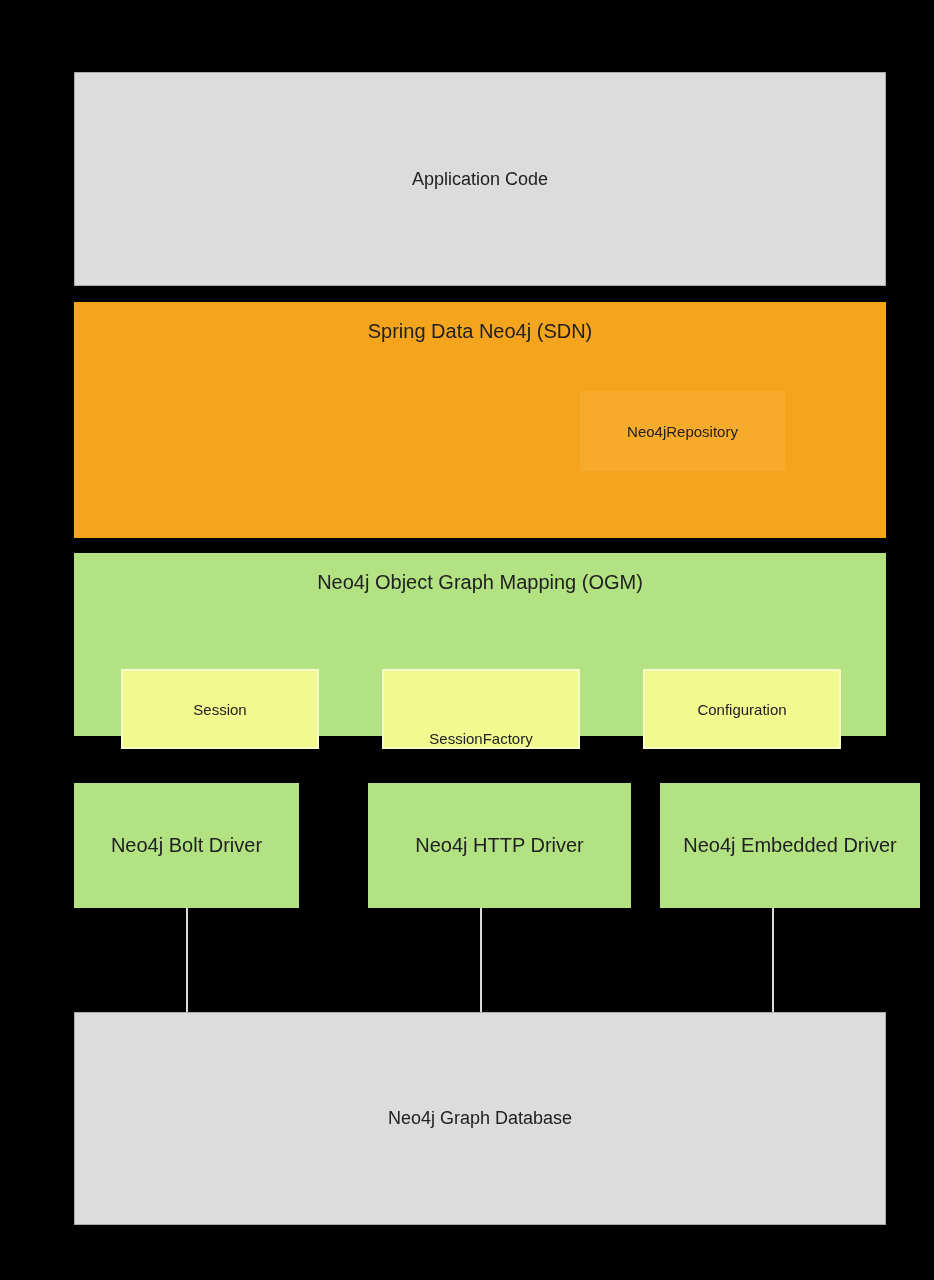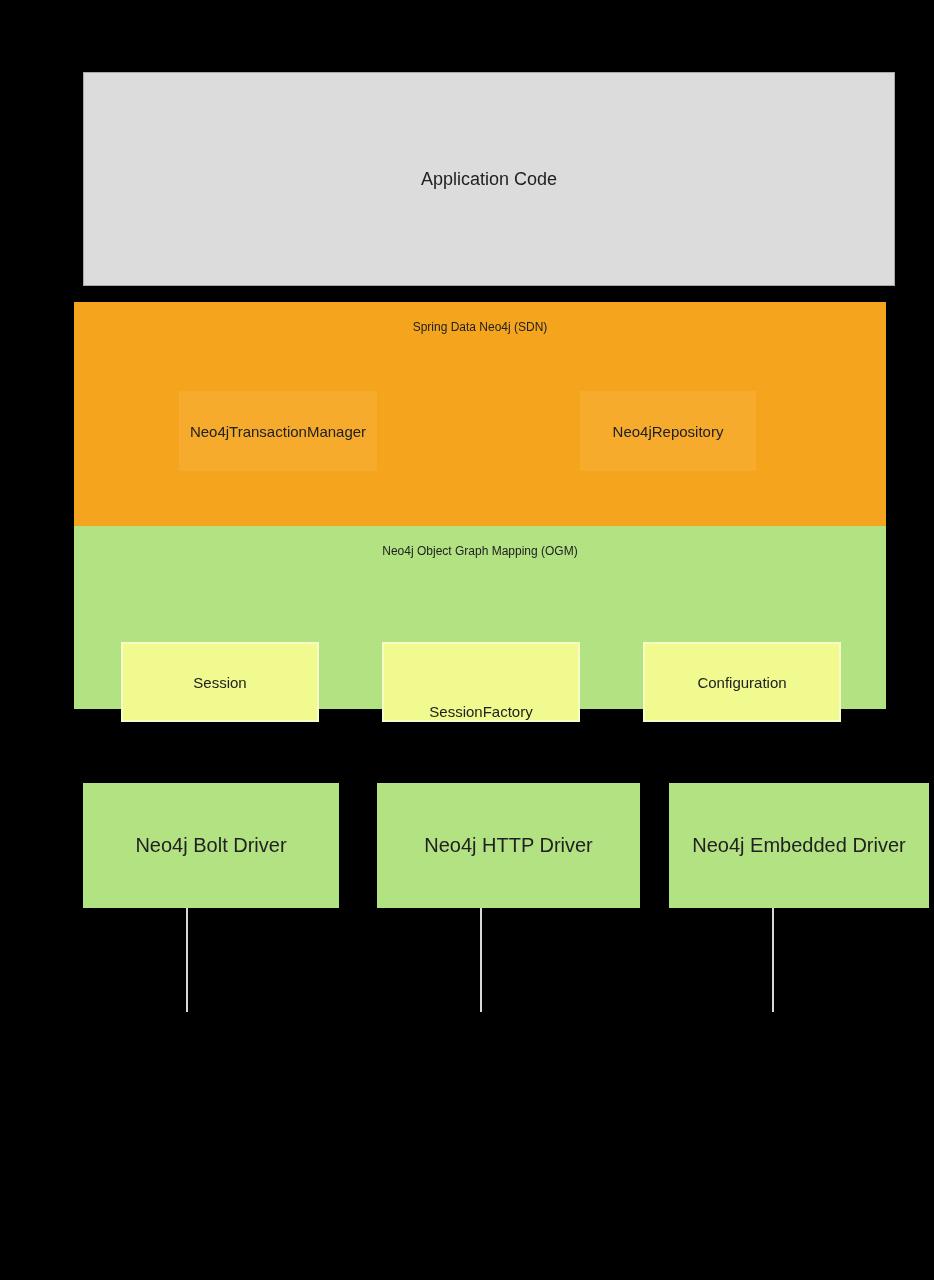--- a/index.html
+++ b/index.html
@@ -23,7 +23,7 @@
     overflow:hidden;
   }
   .canvas{position:absolute;inset:0;}
-  .box{position:absolute;display:flex;align-items:center;justify-content:center;text-align:center;margin-left:9px;}
+  .box{position:absolute;display:flex;align-items:center;justify-content:center;text-align:center;}
 
   .gray-layer{
     left:74px;width:812px;height:214px;

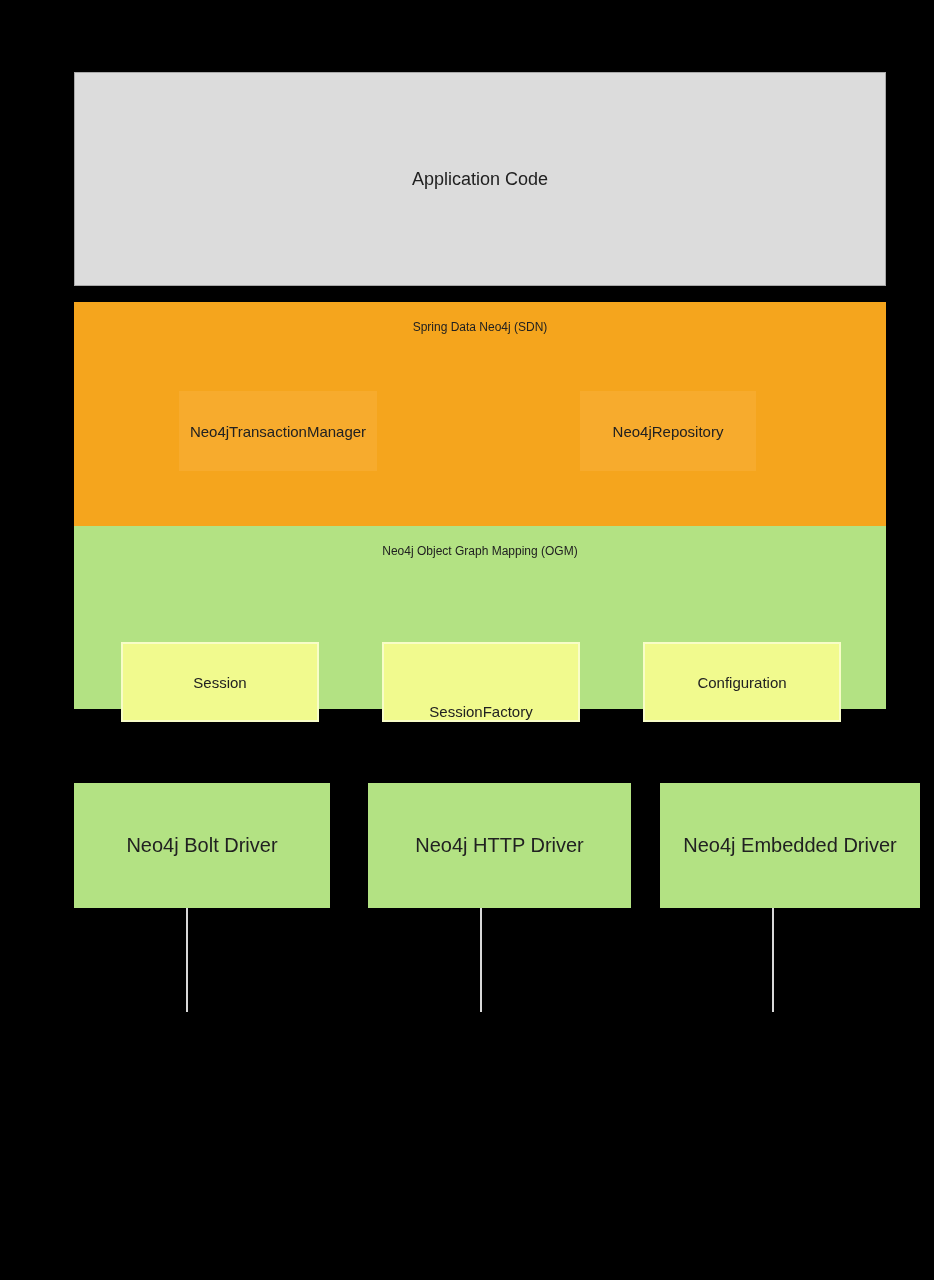--- a/index.html
+++ b/index.html
@@ -42,7 +42,7 @@
 
   .section-title{
     position:absolute;top:18px;left:0;right:0;
-    text-align:center;font-size:12px;color:var(--text);
+    text-align:center;font-size:20px;color:var(--text);
   }
 
   .sub-box{

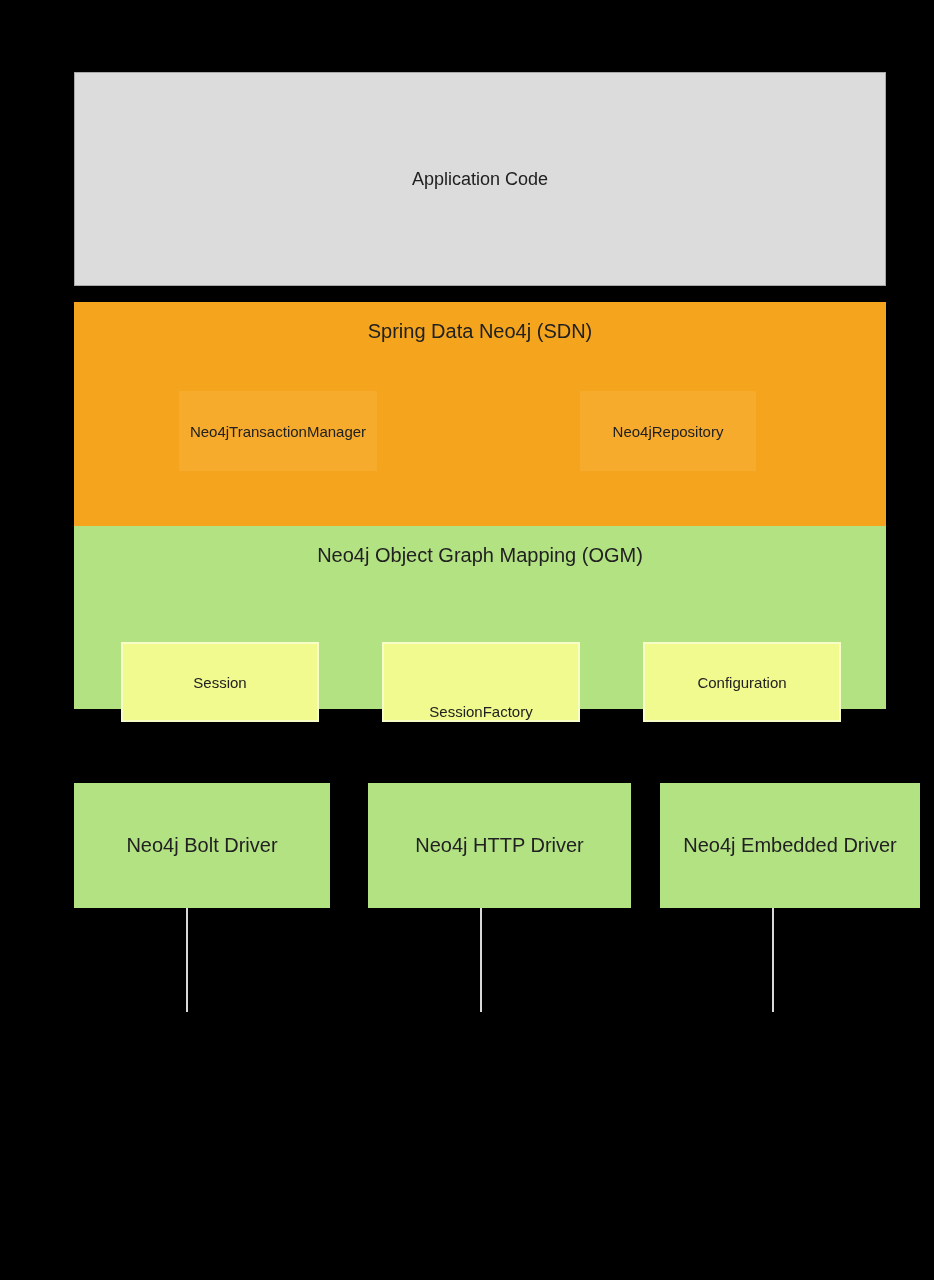--- a/index.html
+++ b/index.html
@@ -91,9 +91,6 @@
 
   <div class="section" id="sdn-layer">
     <div class="section-title">Spring Data Neo4j (SDN)</div>
-    <div class="sub-box orange-sub" id="tx-manager">
-      <span>Neo4jTransactionManager</span>
-    </div>
     <div class="sub-box orange-sub" id="repository">
       <span>Neo4jRepository</span>
     </div>

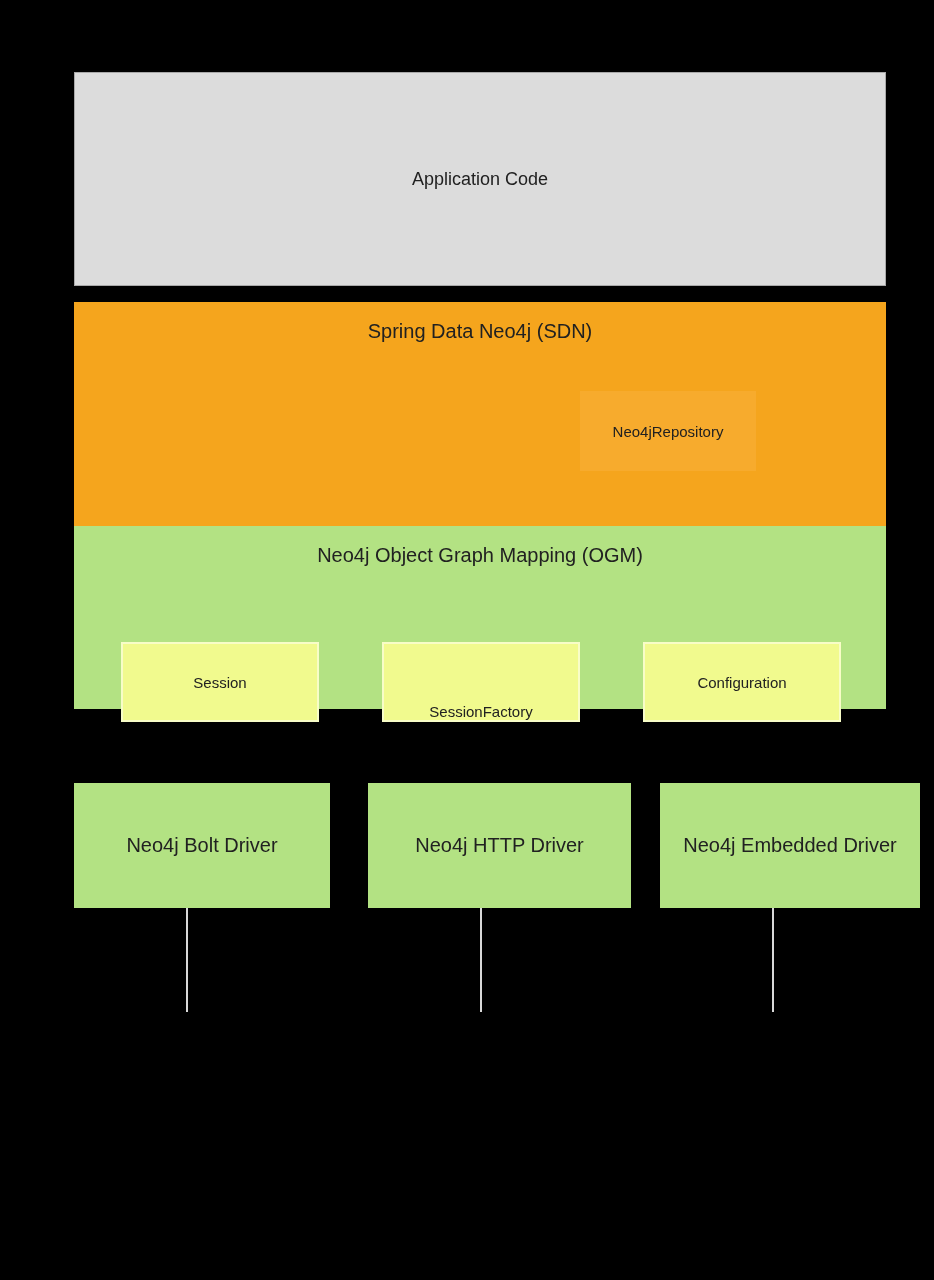--- a/index.html
+++ b/index.html
@@ -52,7 +52,7 @@
   }
   .orange-sub{background:var(--orange-component-fill);top:89px;}
   #tx-manager{left:105px;width:198px;}
-  #repository{left:506px;width:176px;}
+  #repository{left:506px;width:205px;}
 
   .yellow-sub{
     background:var(--yellow-fill);

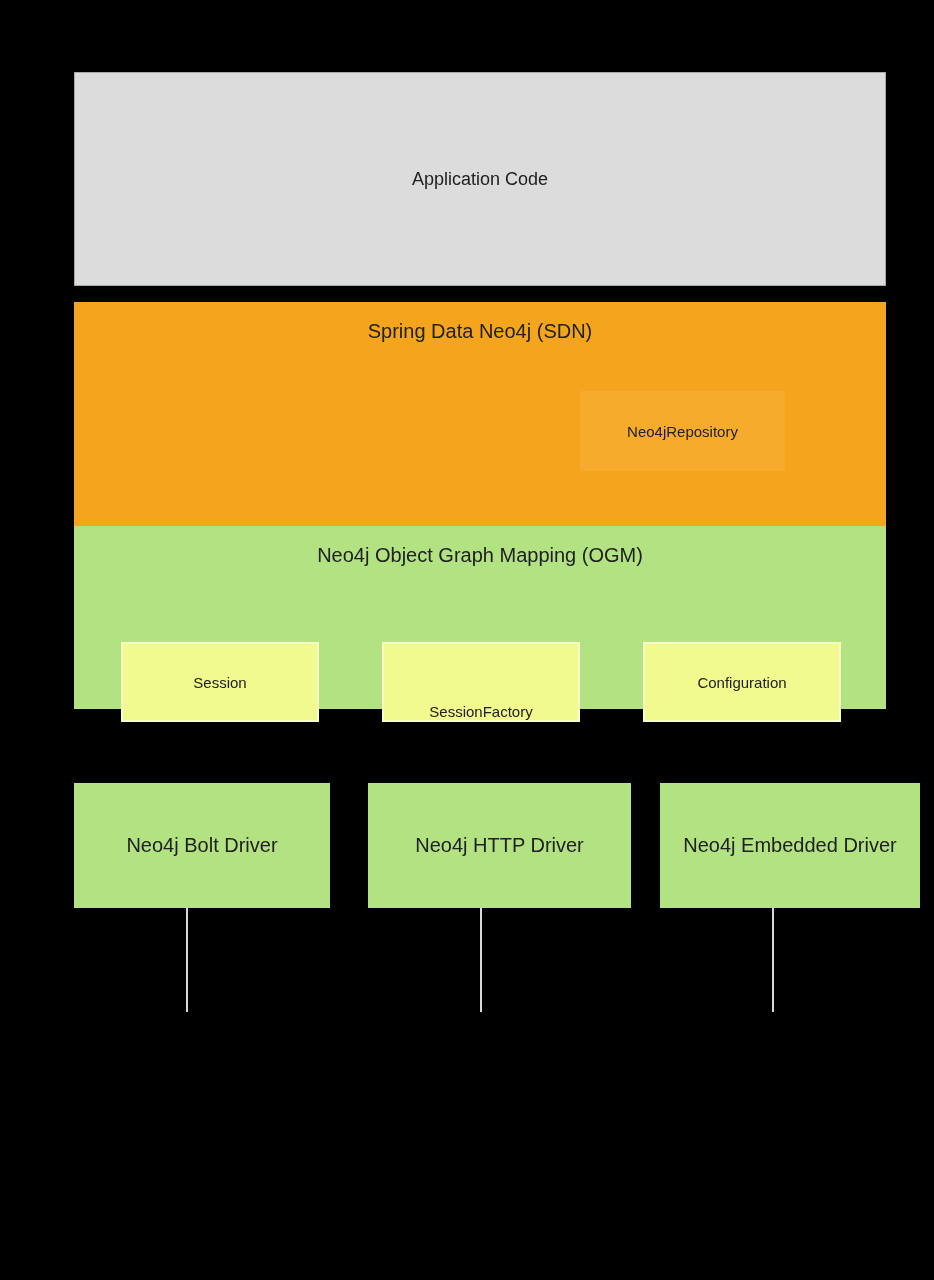--- a/index.html
+++ b/index.html
@@ -38,7 +38,7 @@
     position:absolute;left:74px;width:812px;
   }
   #sdn-layer{top:302px;height:236px;background:var(--orange-fill);}
-  #ogm-layer{top:526px;height:183px;background:var(--green-fill);}
+  #ogm-layer{top:553px;height:183px;background:var(--green-fill);}
 
   .section-title{
     position:absolute;top:18px;left:0;right:0;

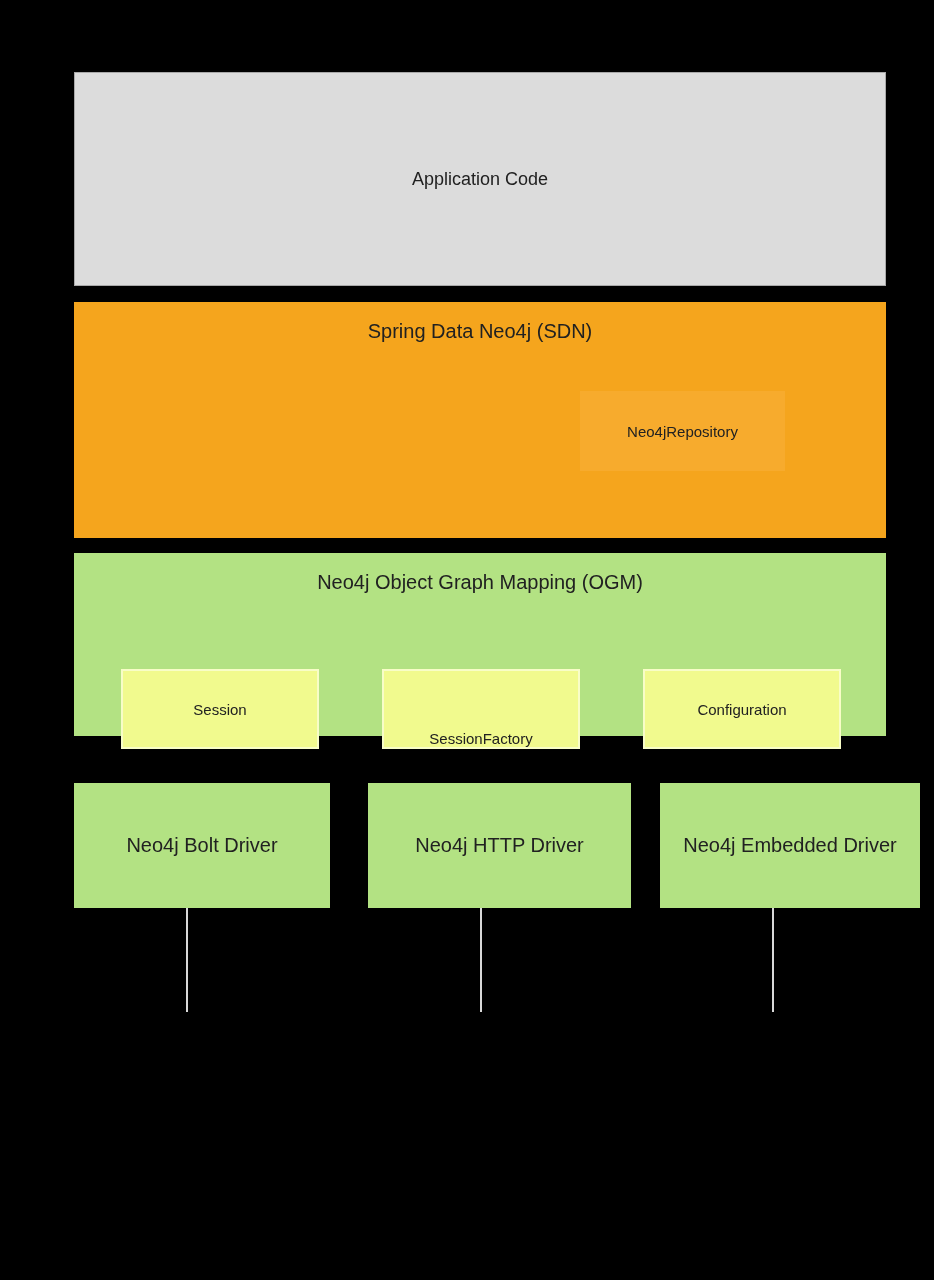--- a/index.html
+++ b/index.html
@@ -68,7 +68,7 @@
     background:var(--green-fill);
     font-size:20px;
   }
-  #driver-bolt{left:74px;width:256px;}
+  #driver-bolt{left:74px;width:225px;}
   #driver-http{left:368px;width:263px;}
   #driver-embedded{left:660px;width:260px;}
 

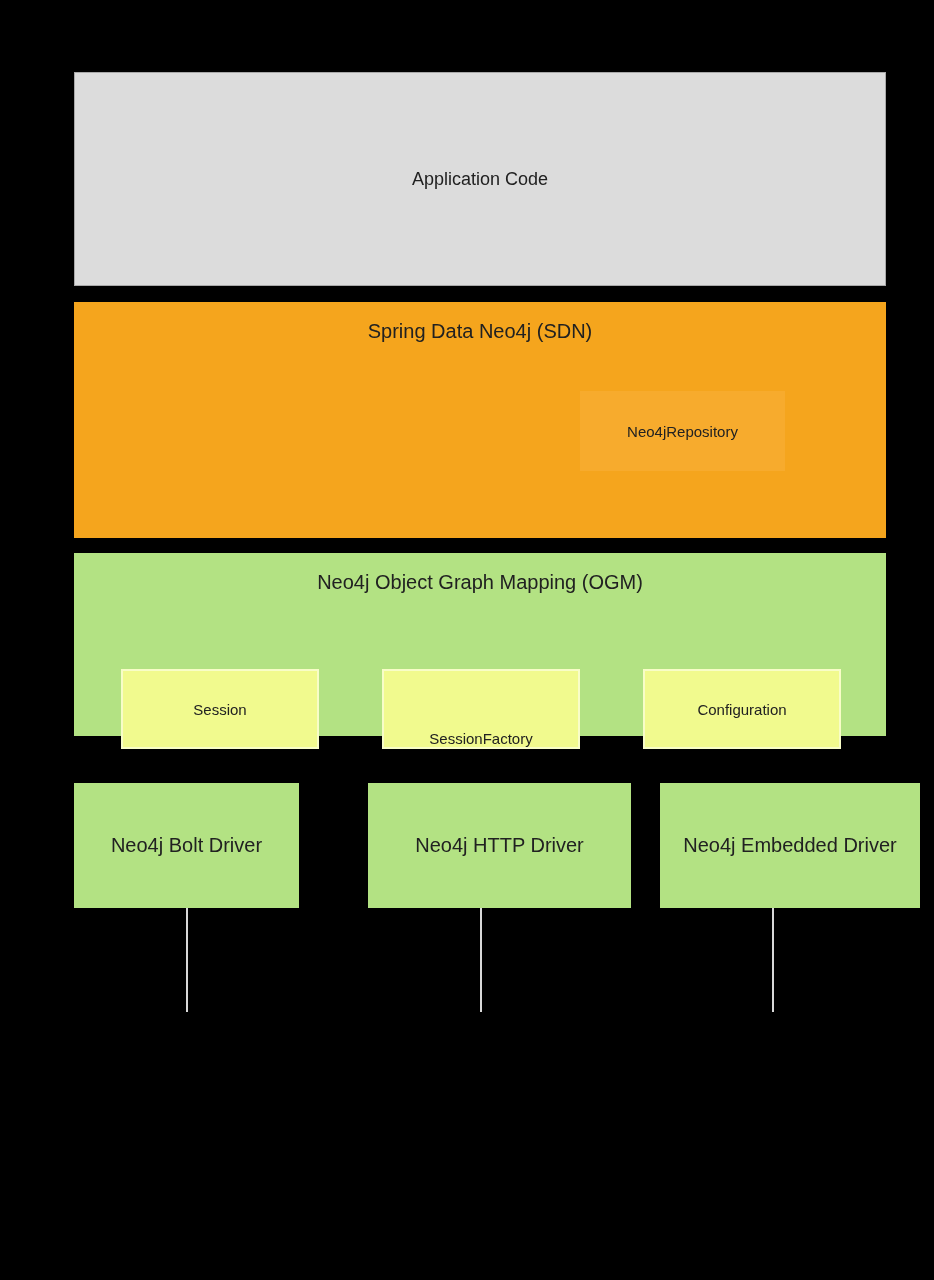--- a/index.html
+++ b/index.html
@@ -123,6 +123,9 @@
   <div class="connector" id="connector-http"></div>
   <div class="connector" id="connector-embedded"></div>
 
+  <div class="box gray-layer" id="db-layer">
+    <span>Neo4j Graph Database</span>
+  </div>
 
 </div>
 

